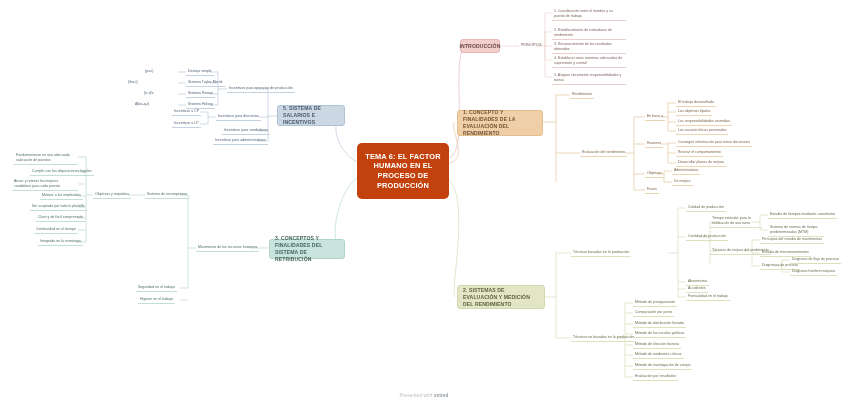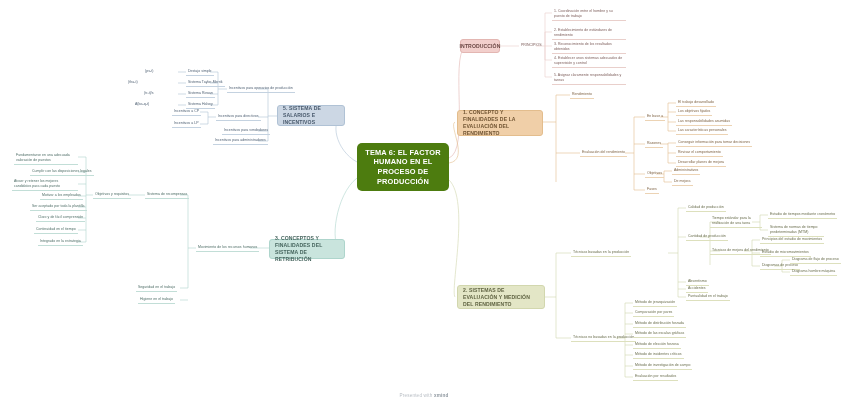--- a/index.html
+++ b/index.html
@@ -12,8 +12,8 @@
   
   .node{position:absolute;box-sizing:border-box;}
   .central{
-    width:92px;height:48px;left:357px;top:143px;border-radius:5px;
-    background:#4d7c0f;color:#ffffff;font-weight:bold;font-size:7.4px;
+    width:92px;height:56px;left:357px;top:143px;border-radius:5px;
+    background:#c2410c;color:#ffffff;font-weight:bold;font-size:7.4px;
     line-height:9.6px;letter-spacing:.15px;text-align:center;
     display:flex;align-items:center;justify-content:center;padding:3px 4px;
   }

